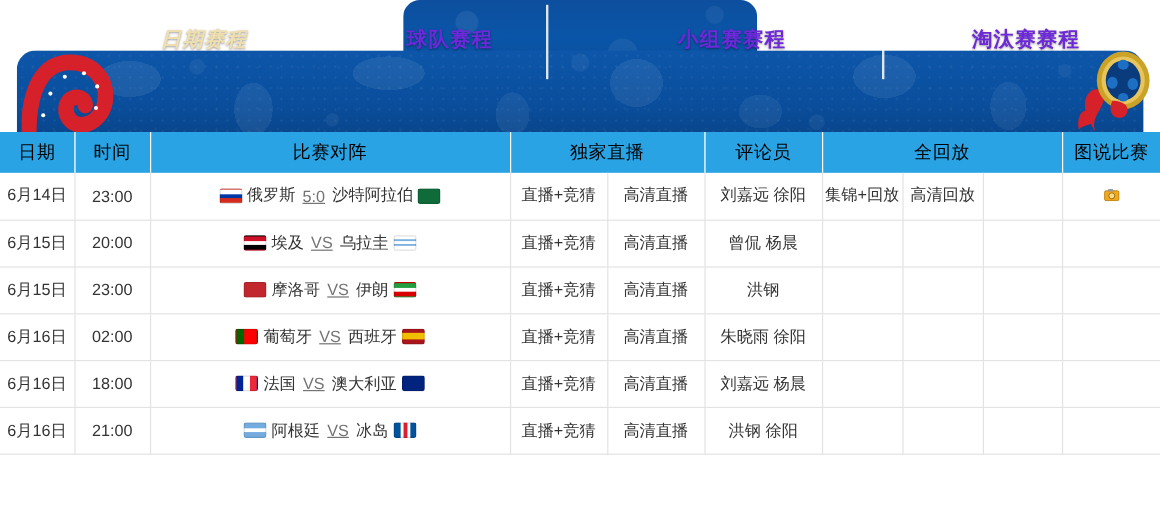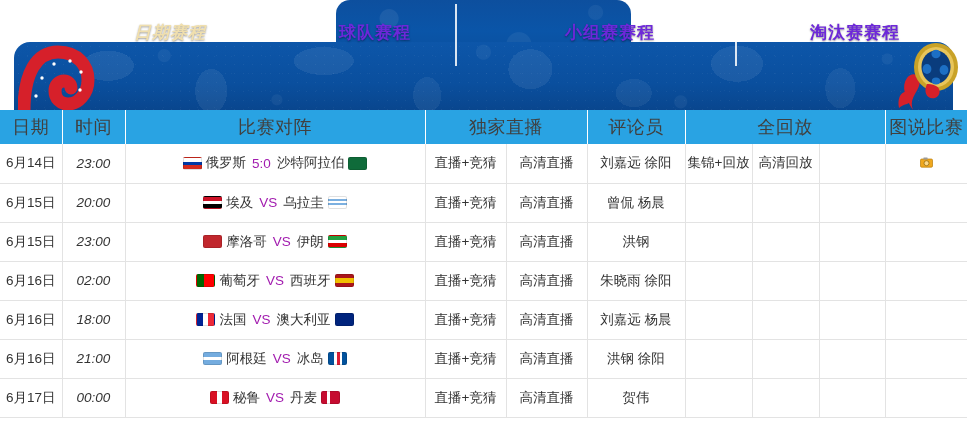--- a/index.html
+++ b/index.html
@@ -142,8 +142,8 @@
   }
   .sched-table th {
     background: #29a3e3;
-    color: #404040;
-    font-size: 18px;
+    color: #000000;
+    font-size: 15px;
     font-weight: normal;
     height: 34px;
     text-align: center;

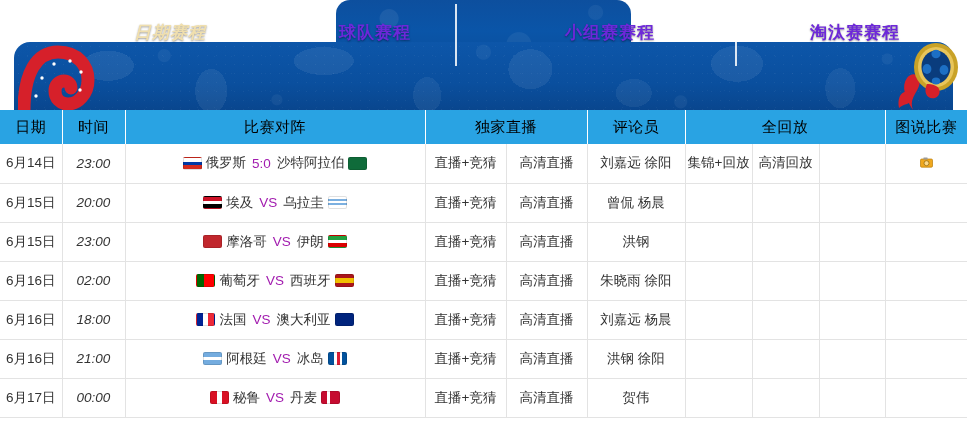--- a/index.html
+++ b/index.html
@@ -164,7 +164,7 @@
   .sched-table tbody tr td:first-child { border-left: none; }
 
   .cell-date { font-size: 13.5px; color: #333; }
-  .cell-time { font-size: 13.5px; color: #333; font-style: italic; }
+  .cell-time { font-size: 13.5px; color: #333; }
   .cell-match { font-size: 14px; color: #333; }
   .cell-link { color: #333; cursor: pointer; }
   .cell-commentator { color: #333; margin-top: 40px; }

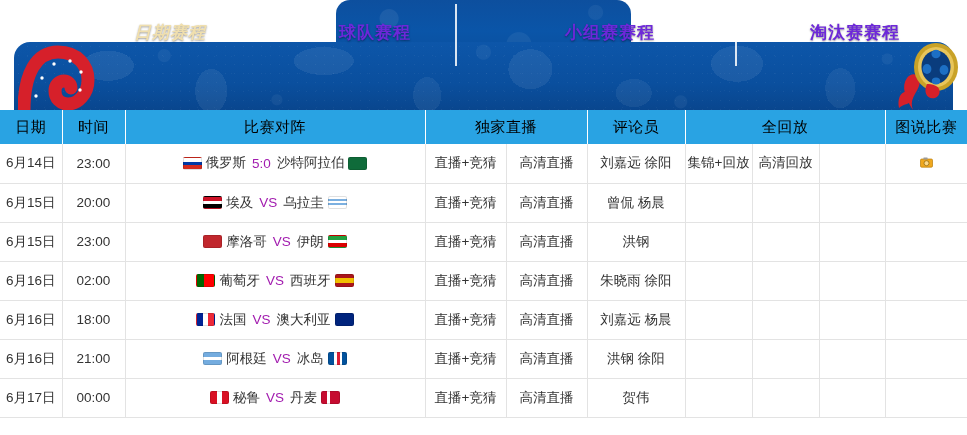--- a/index.html
+++ b/index.html
@@ -185,7 +185,7 @@
     flex: 0 0 auto;
     vertical-align: middle;
   }
-  .vs-word { color: #a21caf; padding: 0 2px; font-size: 13.5px; }
+  .vs-word { color: #737373; padding: 0 2px; font-size: 13.5px; text-decoration: underline; }
 
   .camera-icon {
     display: inline-block;

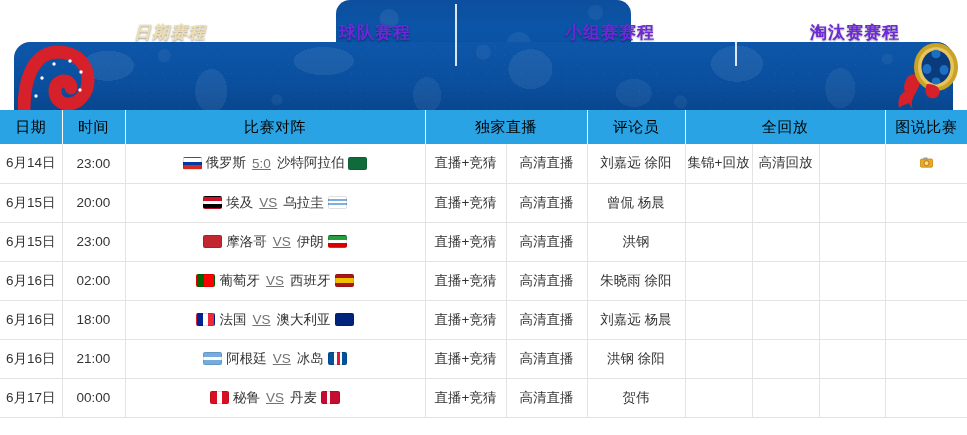--- a/index.html
+++ b/index.html
@@ -393,26 +393,6 @@
           <td class="cell-link"></td>
           <td></td>
         </tr>
-        <tr>
-          <td class="cell-date">6月17日</td>
-          <td class="cell-time">00:00</td>
-          <td class="cell-match">
-            <div class="match-inner">
-              <span class="flag" style="background: linear-gradient(90deg, rgb(217, 16, 35) 0px, rgb(217, 16, 35) 33%, rgb(255, 255, 255) 33%, rgb(255, 255, 255) 66%, rgb(217, 16, 35) 66%, rgb(217, 16, 35) 100%);"></span>
-              <span>秘鲁</span>
-              <span class="vs-word">VS</span>
-              <span>丹麦</span>
-              <span class="flag" style="background: linear-gradient(90deg, rgb(198, 12, 48) 0px, rgb(198, 12, 48) 30%, rgb(255, 255, 255) 30%, rgb(255, 255, 255) 45%, rgb(198, 12, 48) 45%, rgb(198, 12, 48) 100%);"></span>
-            </div>
-          </td>
-          <td class="cell-link">直播+竞猜</td>
-          <td class="cell-link">高清直播</td>
-          <td class="cell-commentator">贺伟</td>
-          <td class="cell-link"></td>
-          <td class="cell-link"></td>
-          <td class="cell-link"></td>
-          <td></td>
-        </tr>
       </tbody>
   </table>
 

